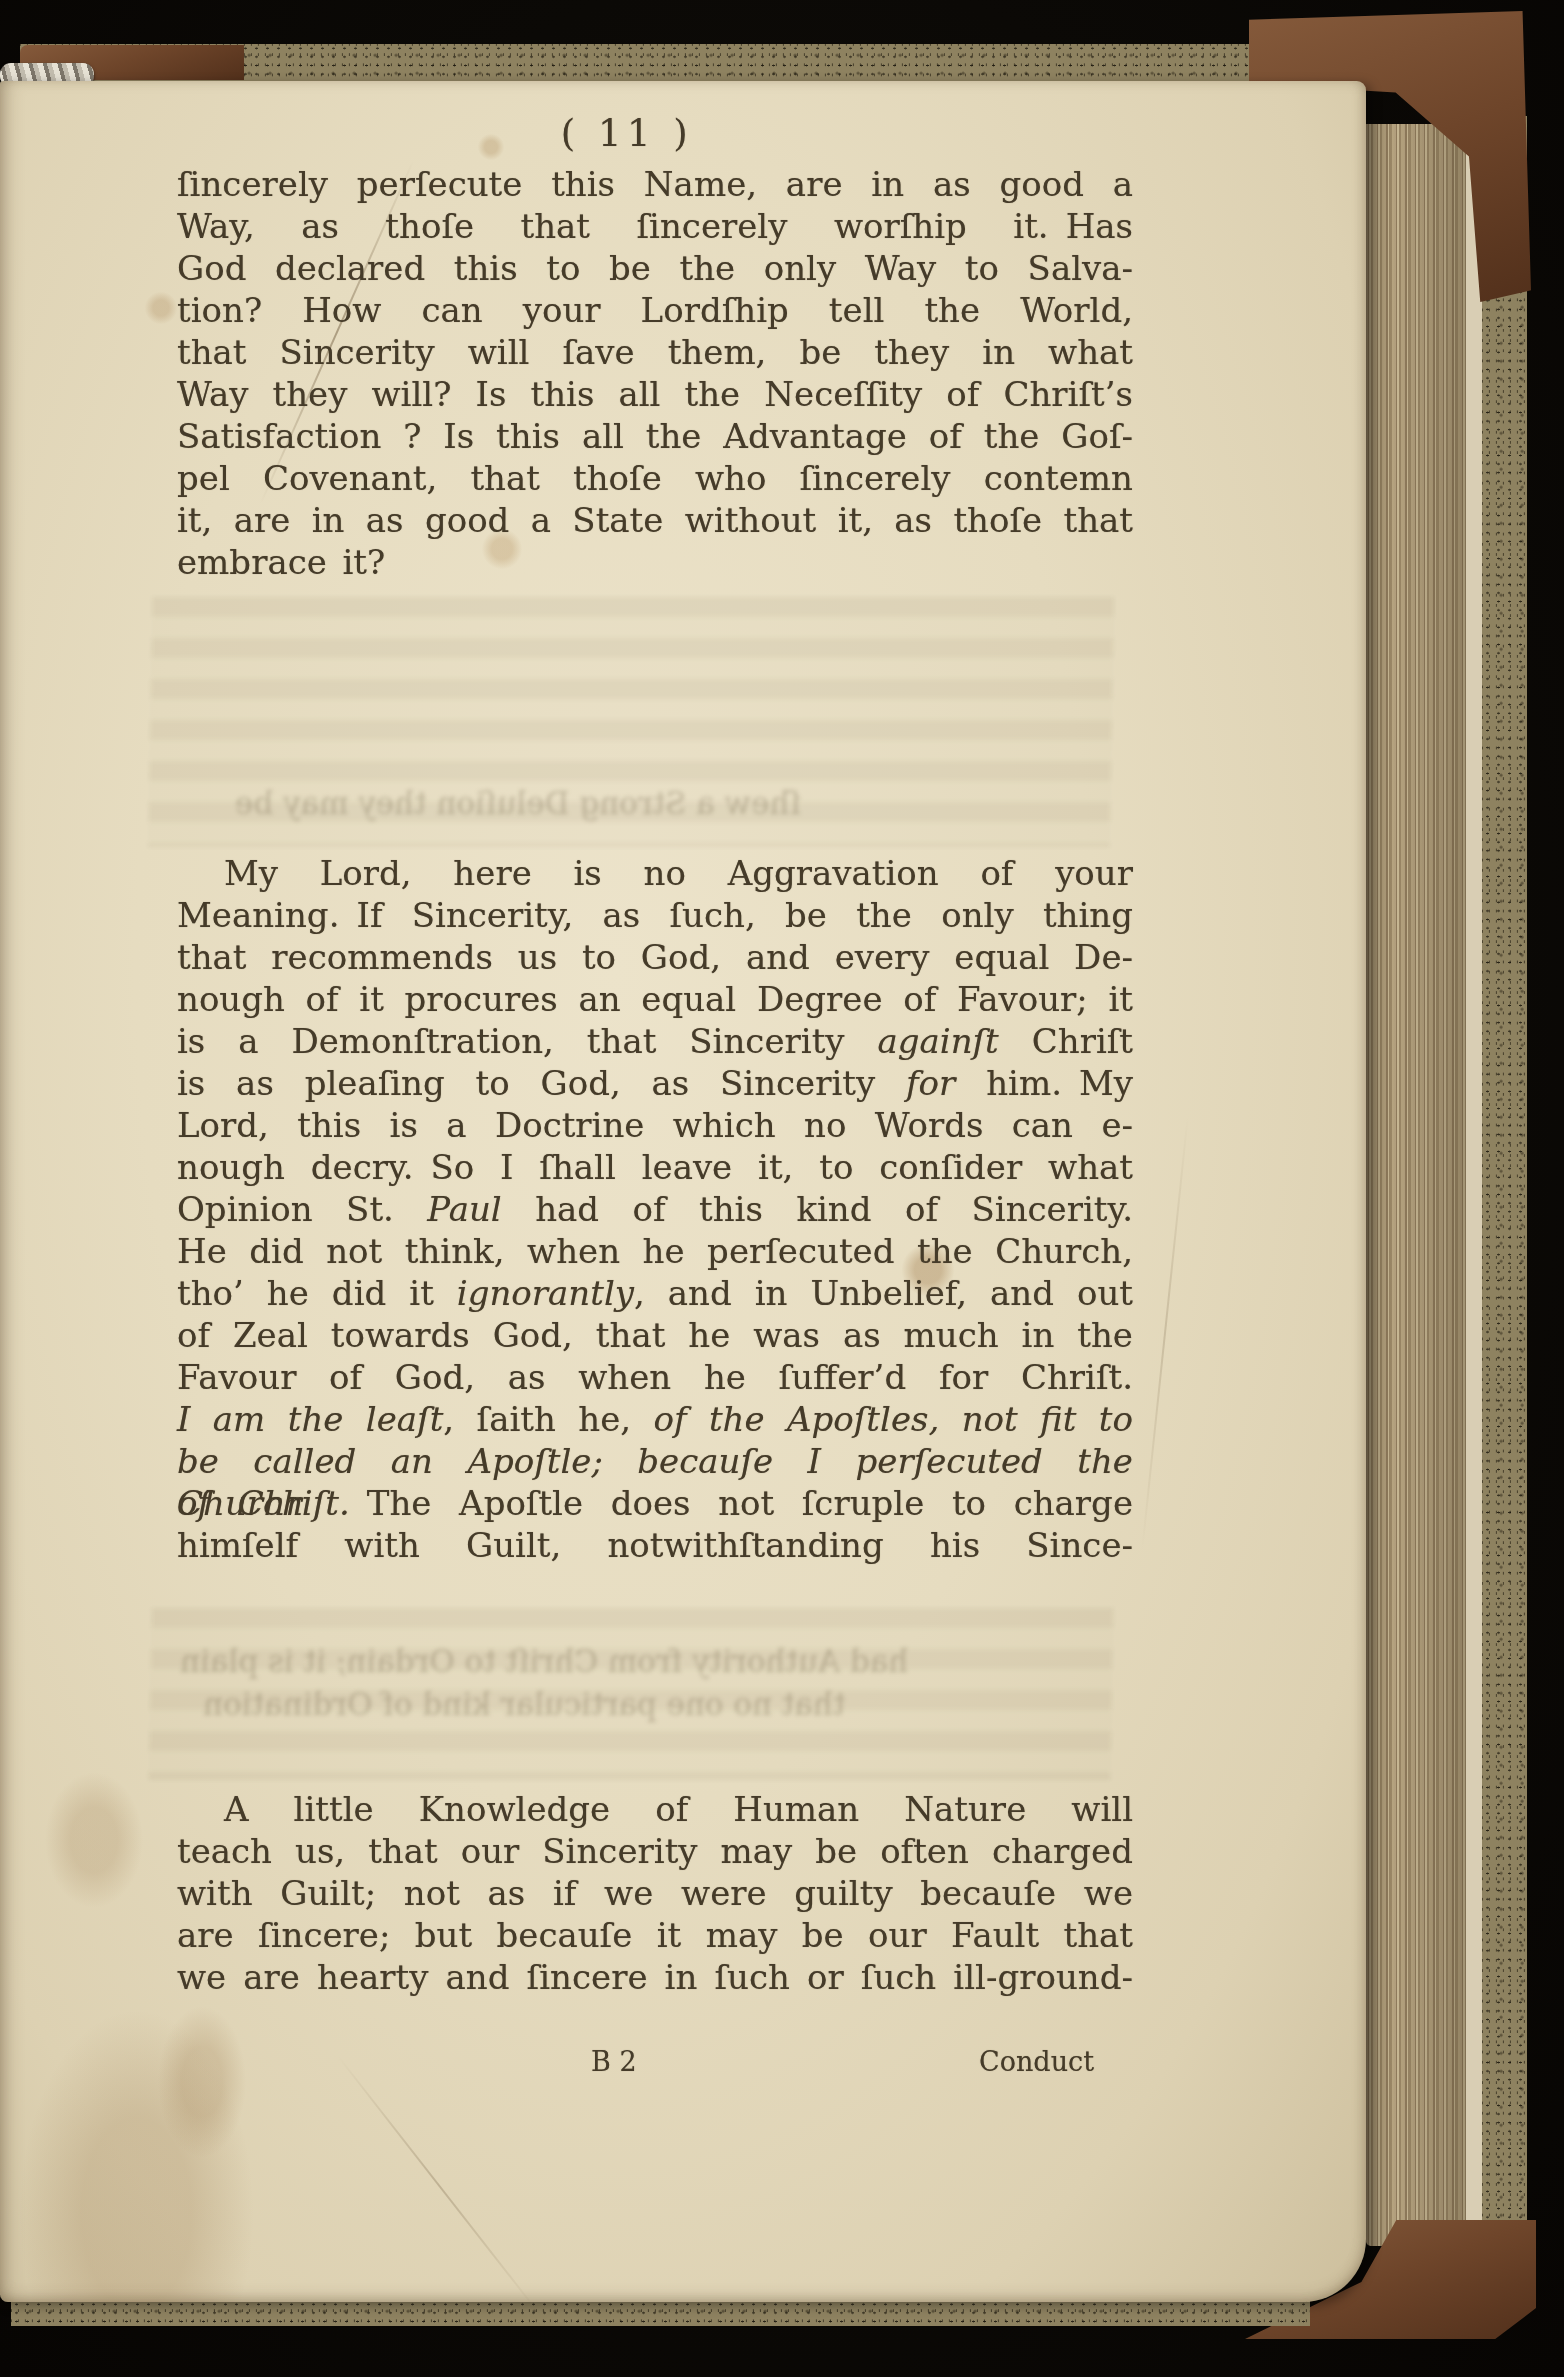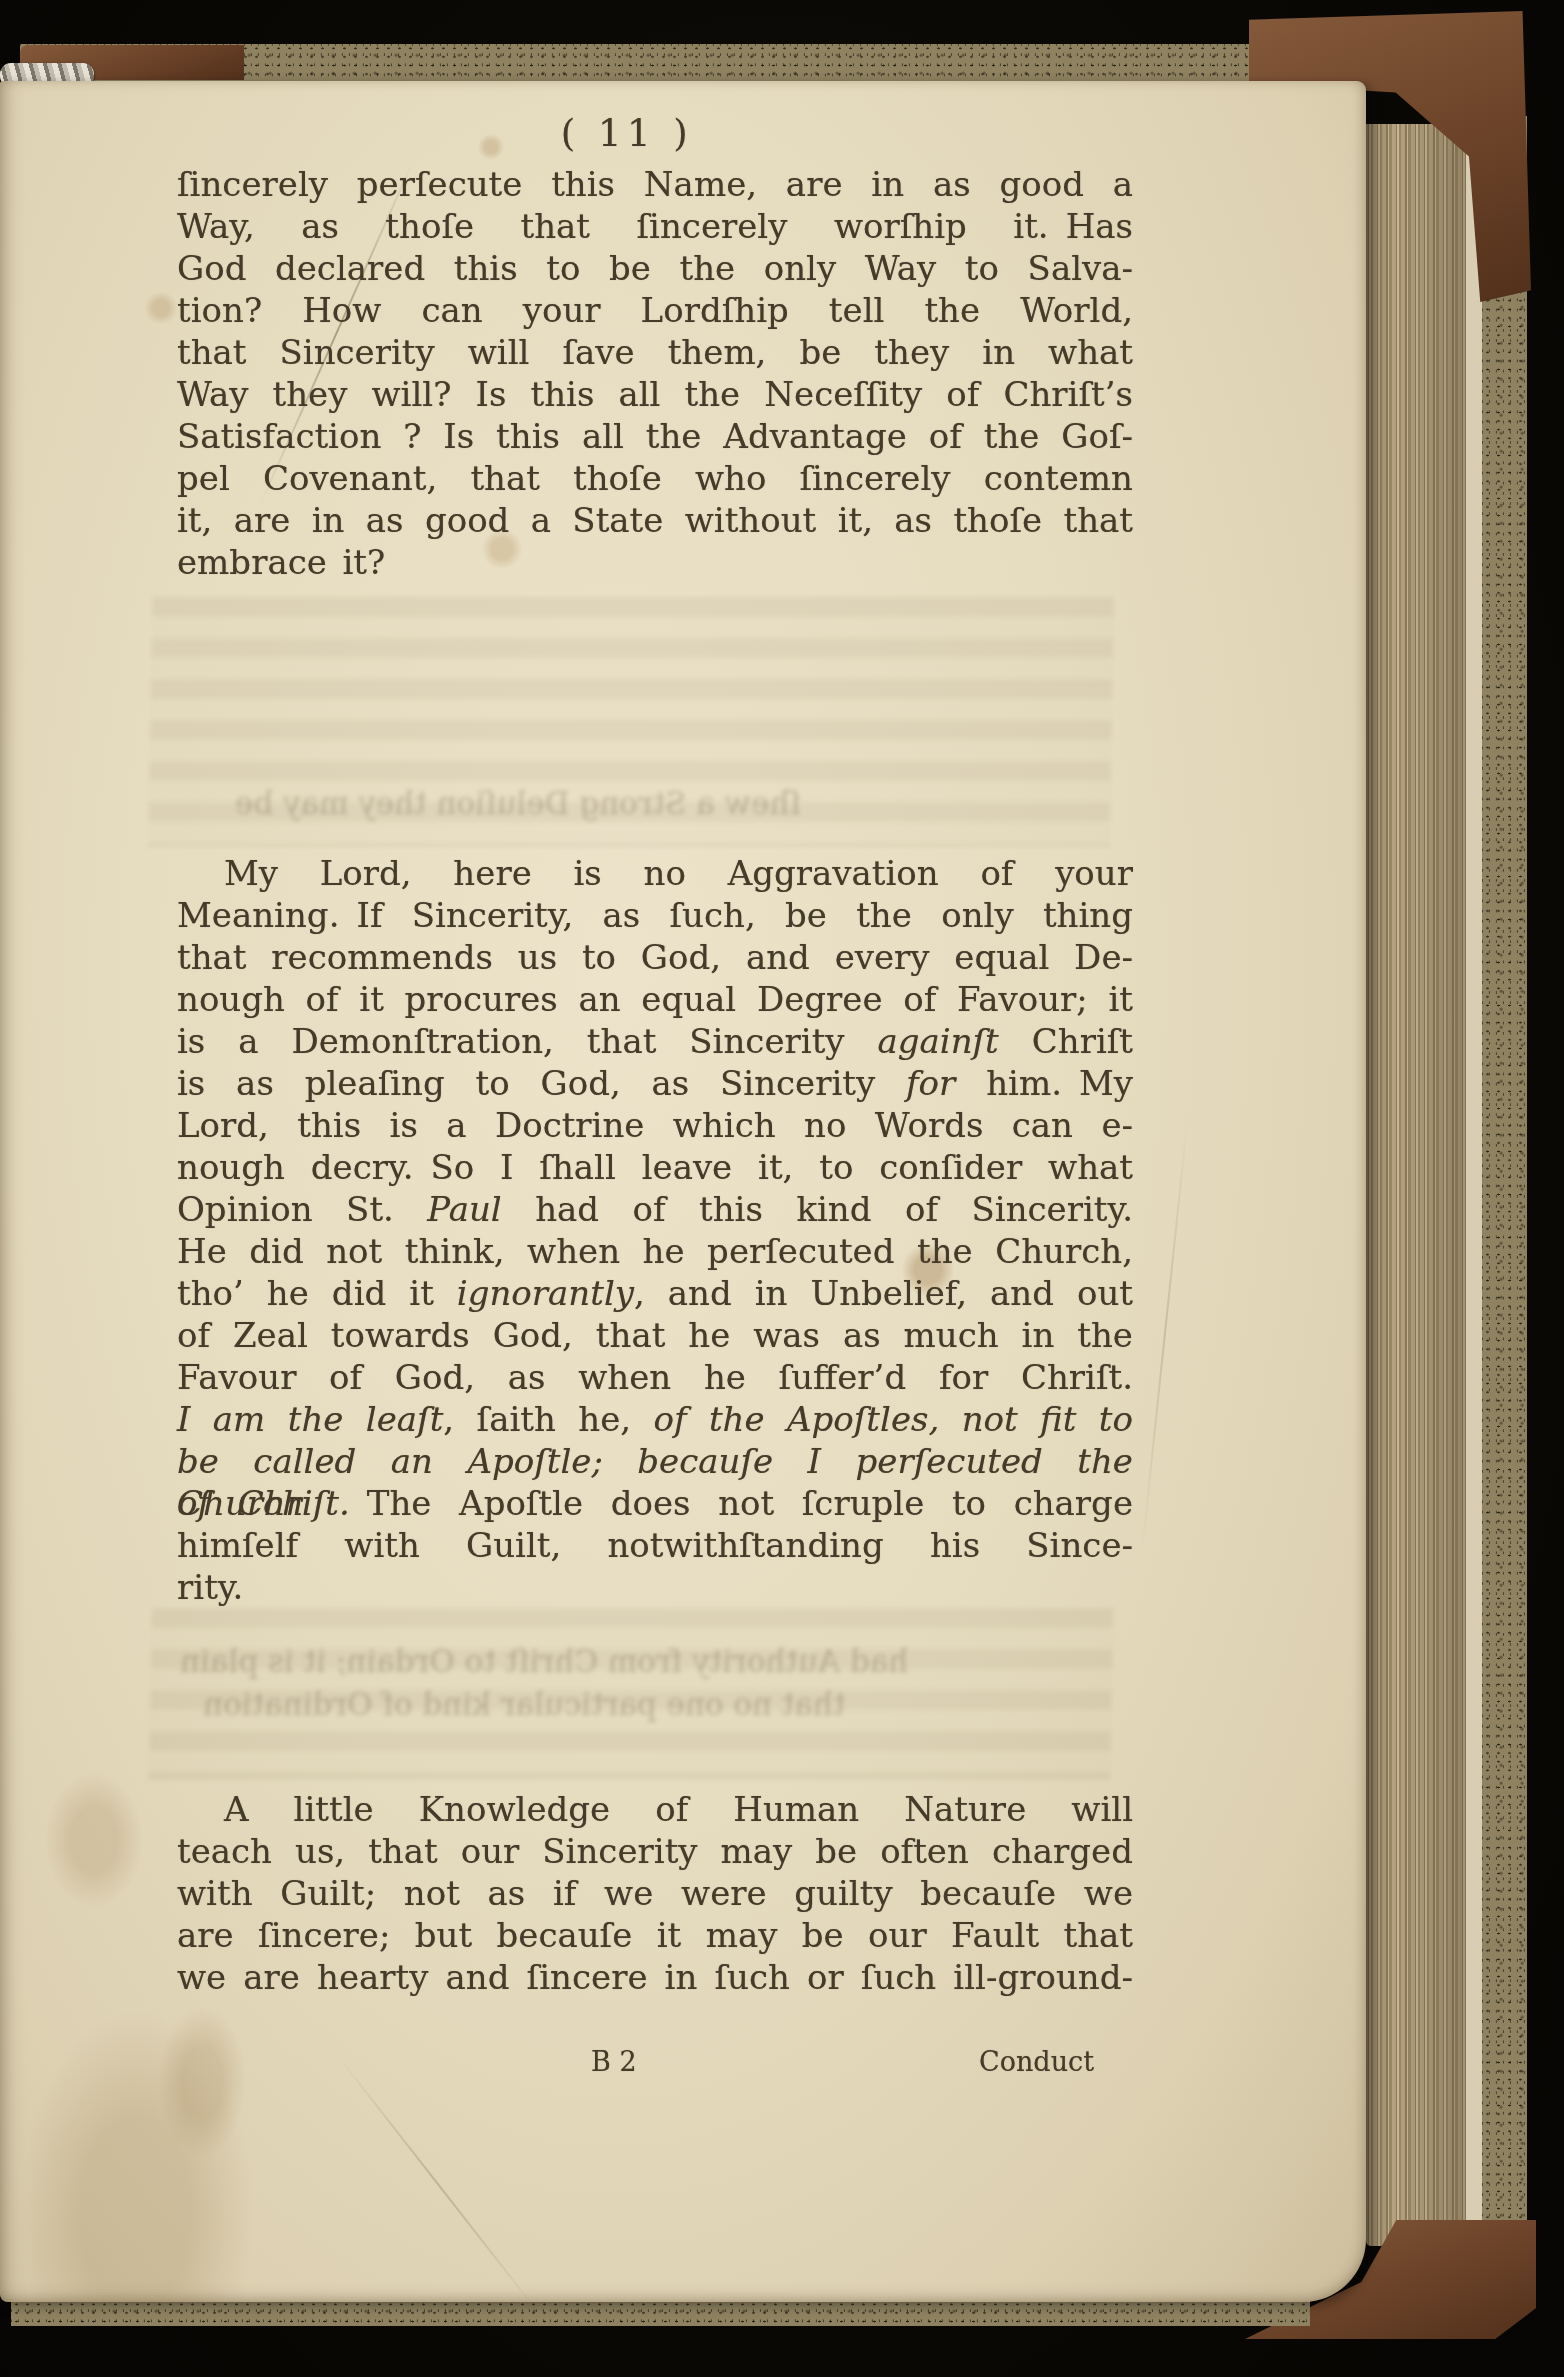--- a/index.html
+++ b/index.html
@@ -143,7 +143,6 @@
             <div class="line"><span class="it">be called an Apoſtle; becauſe I perſecuted the Church</span></div>
             <div class="line"><span class="it">of Chriſt.</span><span> The Apoſtle does not ſcruple to charge</span></div>
             <div class="line"><span>himſelf with Guilt, notwithſtanding his Since-</span></div>
-            <div class="line flush"><span>rity.</span></div>
           </div>
           <div class="para" style="top: 1707px;">
             <div class="line indent"><span>A little Knowledge of Human Nature will</span></div>

